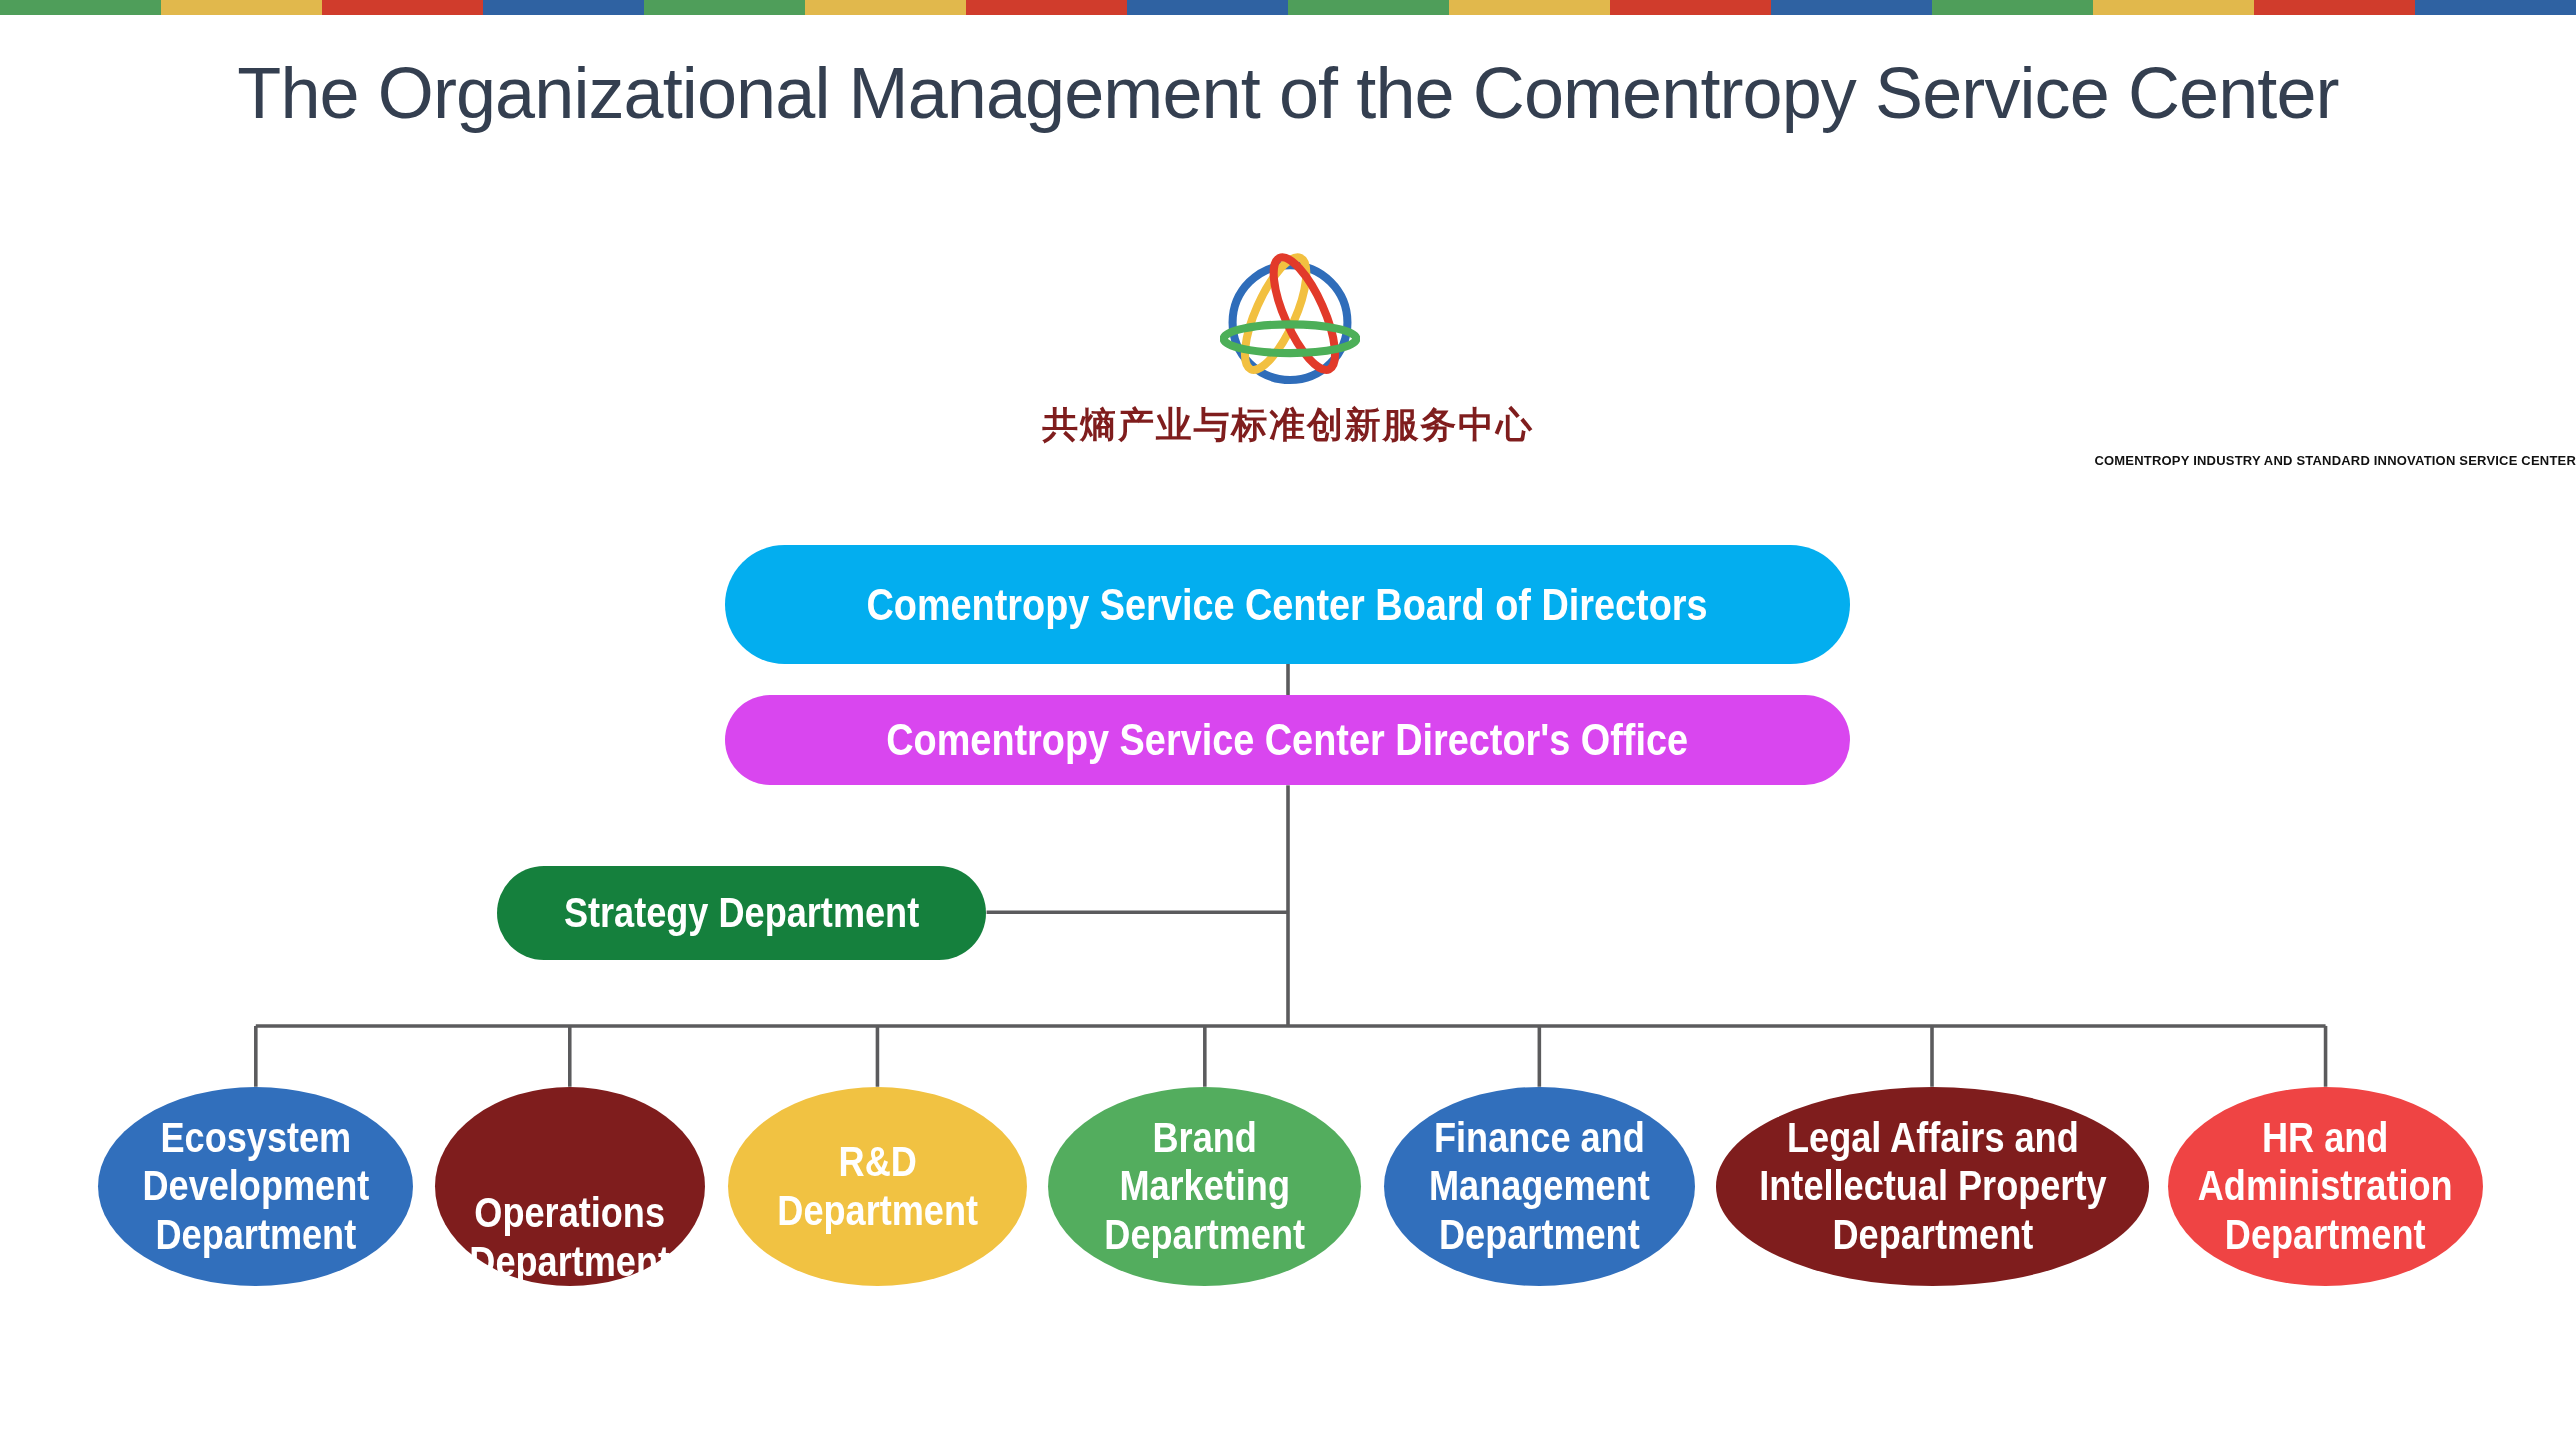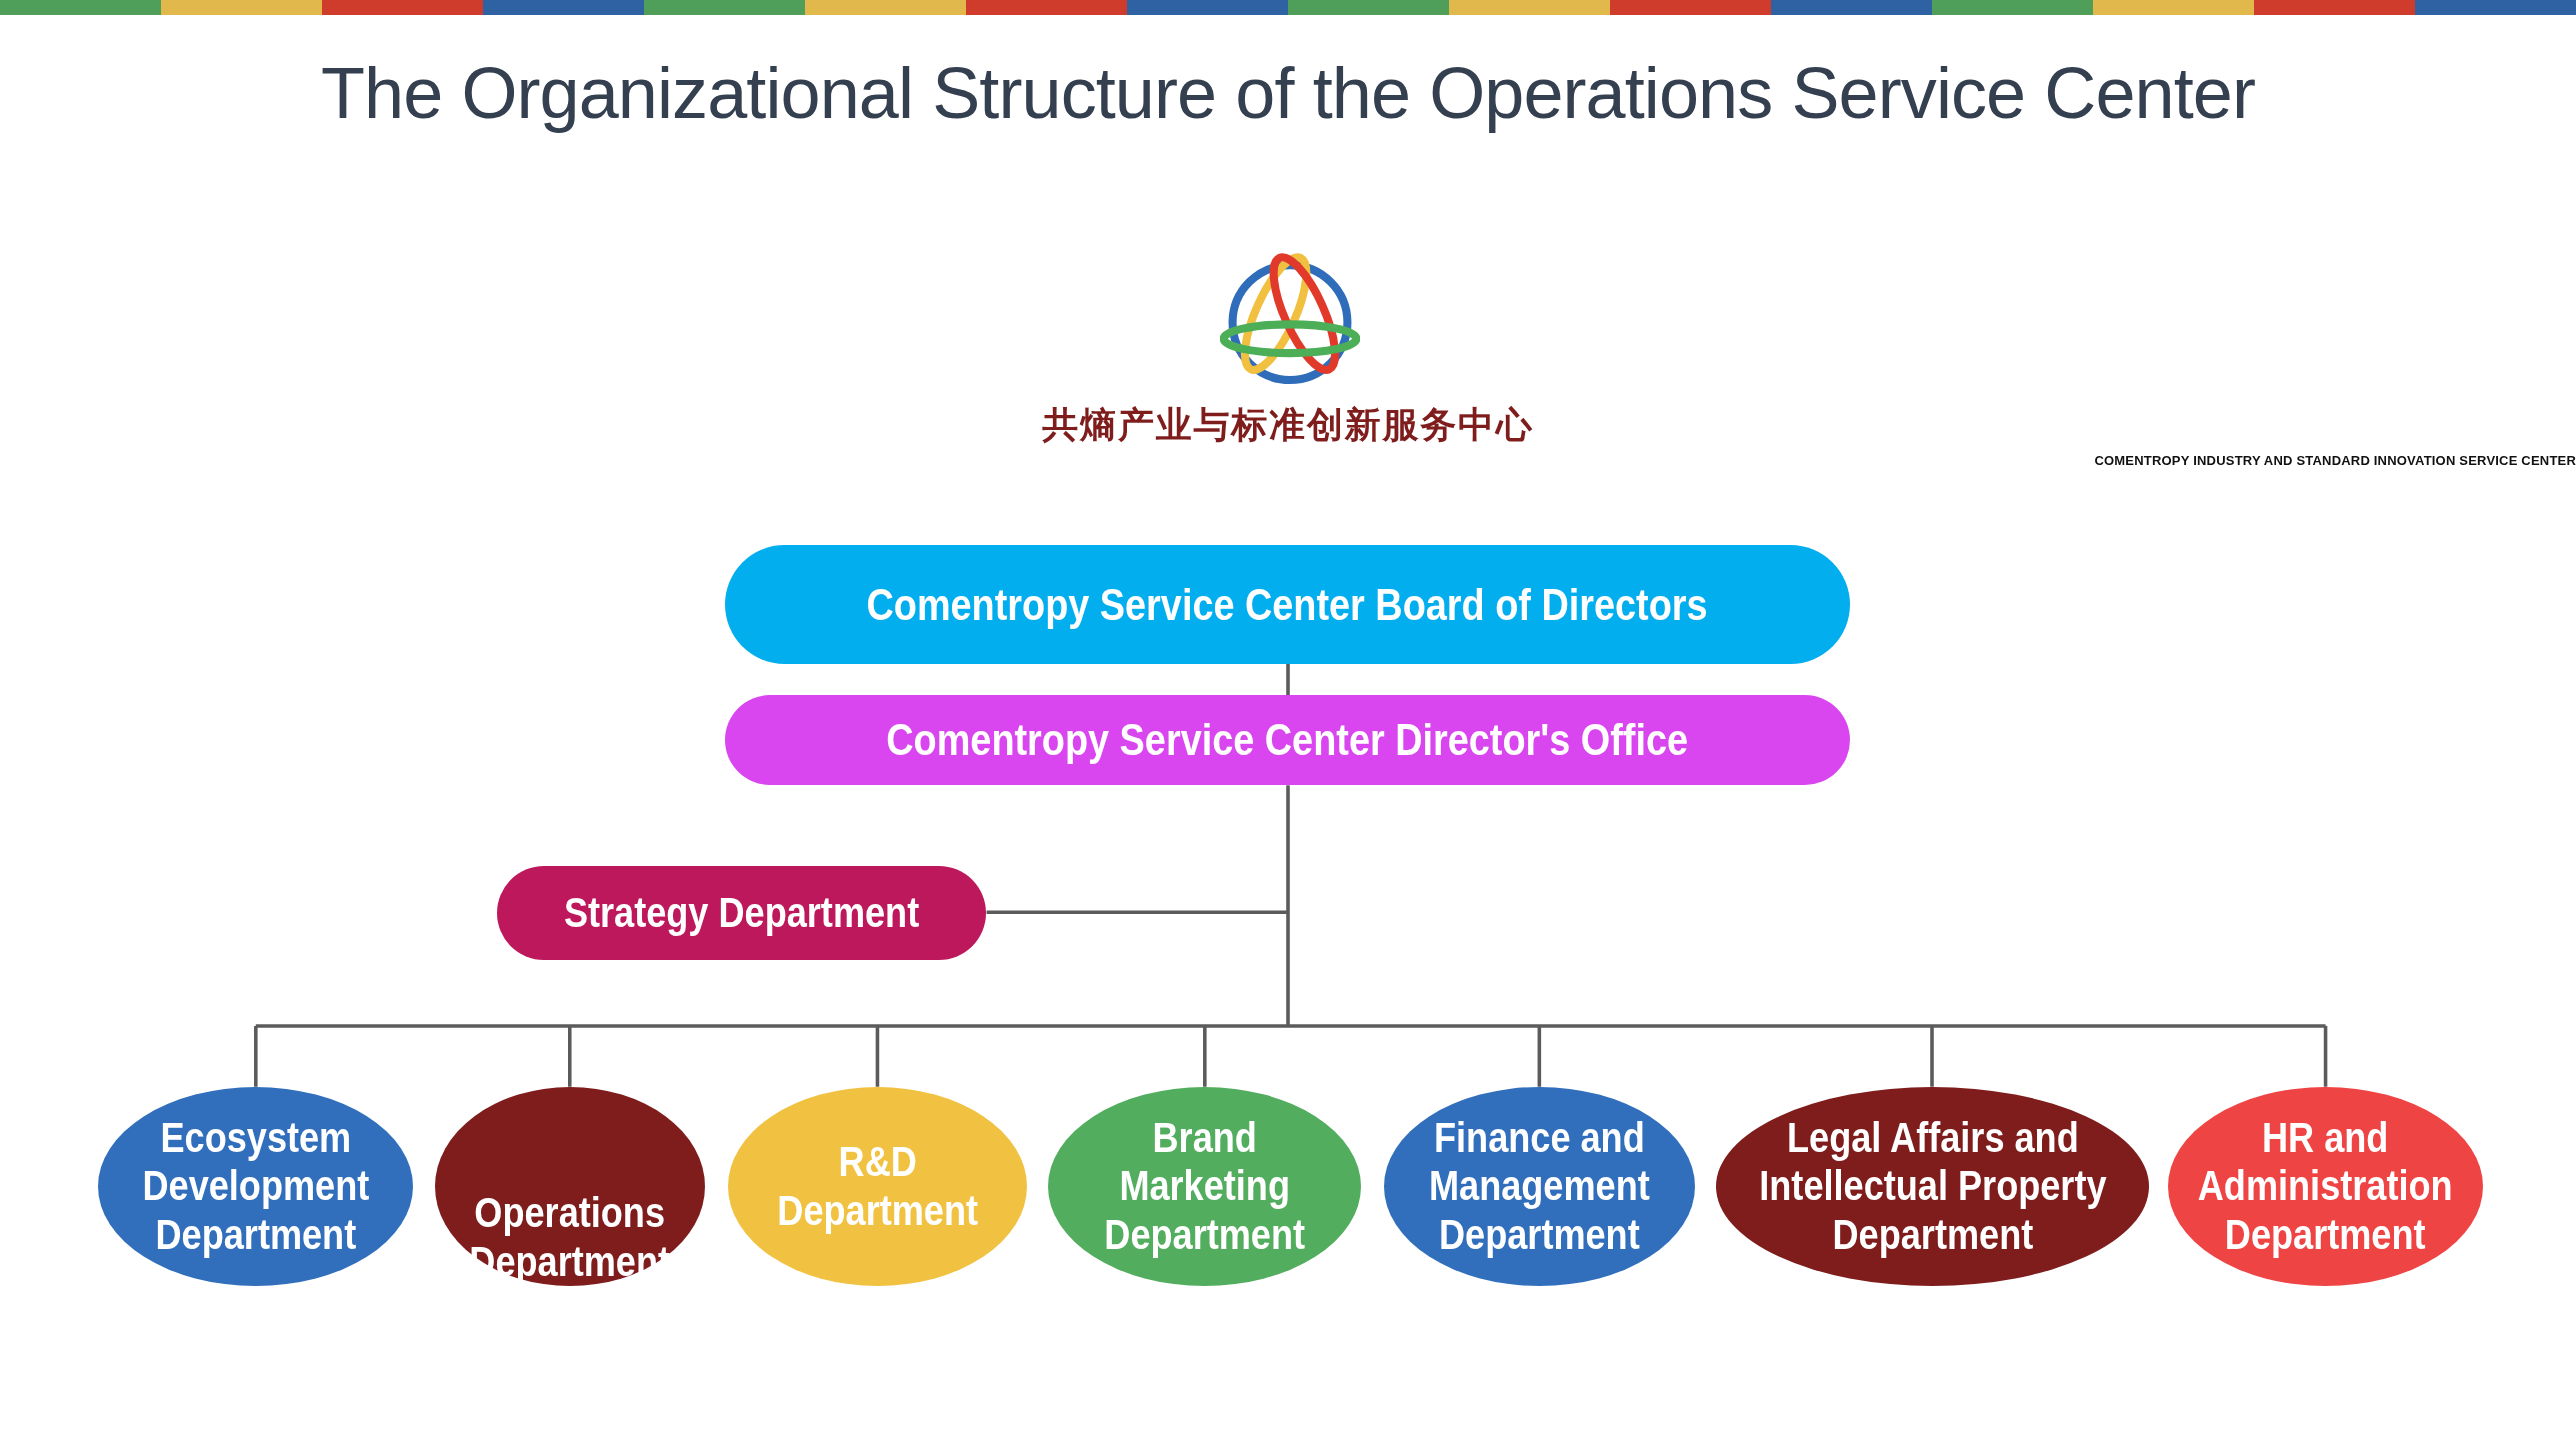--- a/index.html
+++ b/index.html
@@ -52,7 +52,7 @@
     <div class="stripe-seg" style="background: rgb(47, 98, 162);"></div>
   </div>
 
-<div class="title">The Organizational Structure of the Operations Service Center</div>
+<div class="title">The Organizational Management of the Comentropy Service Center</div>
 
 <div class="logo">
   <svg width="140" height="140" viewBox="0 0 156 156">

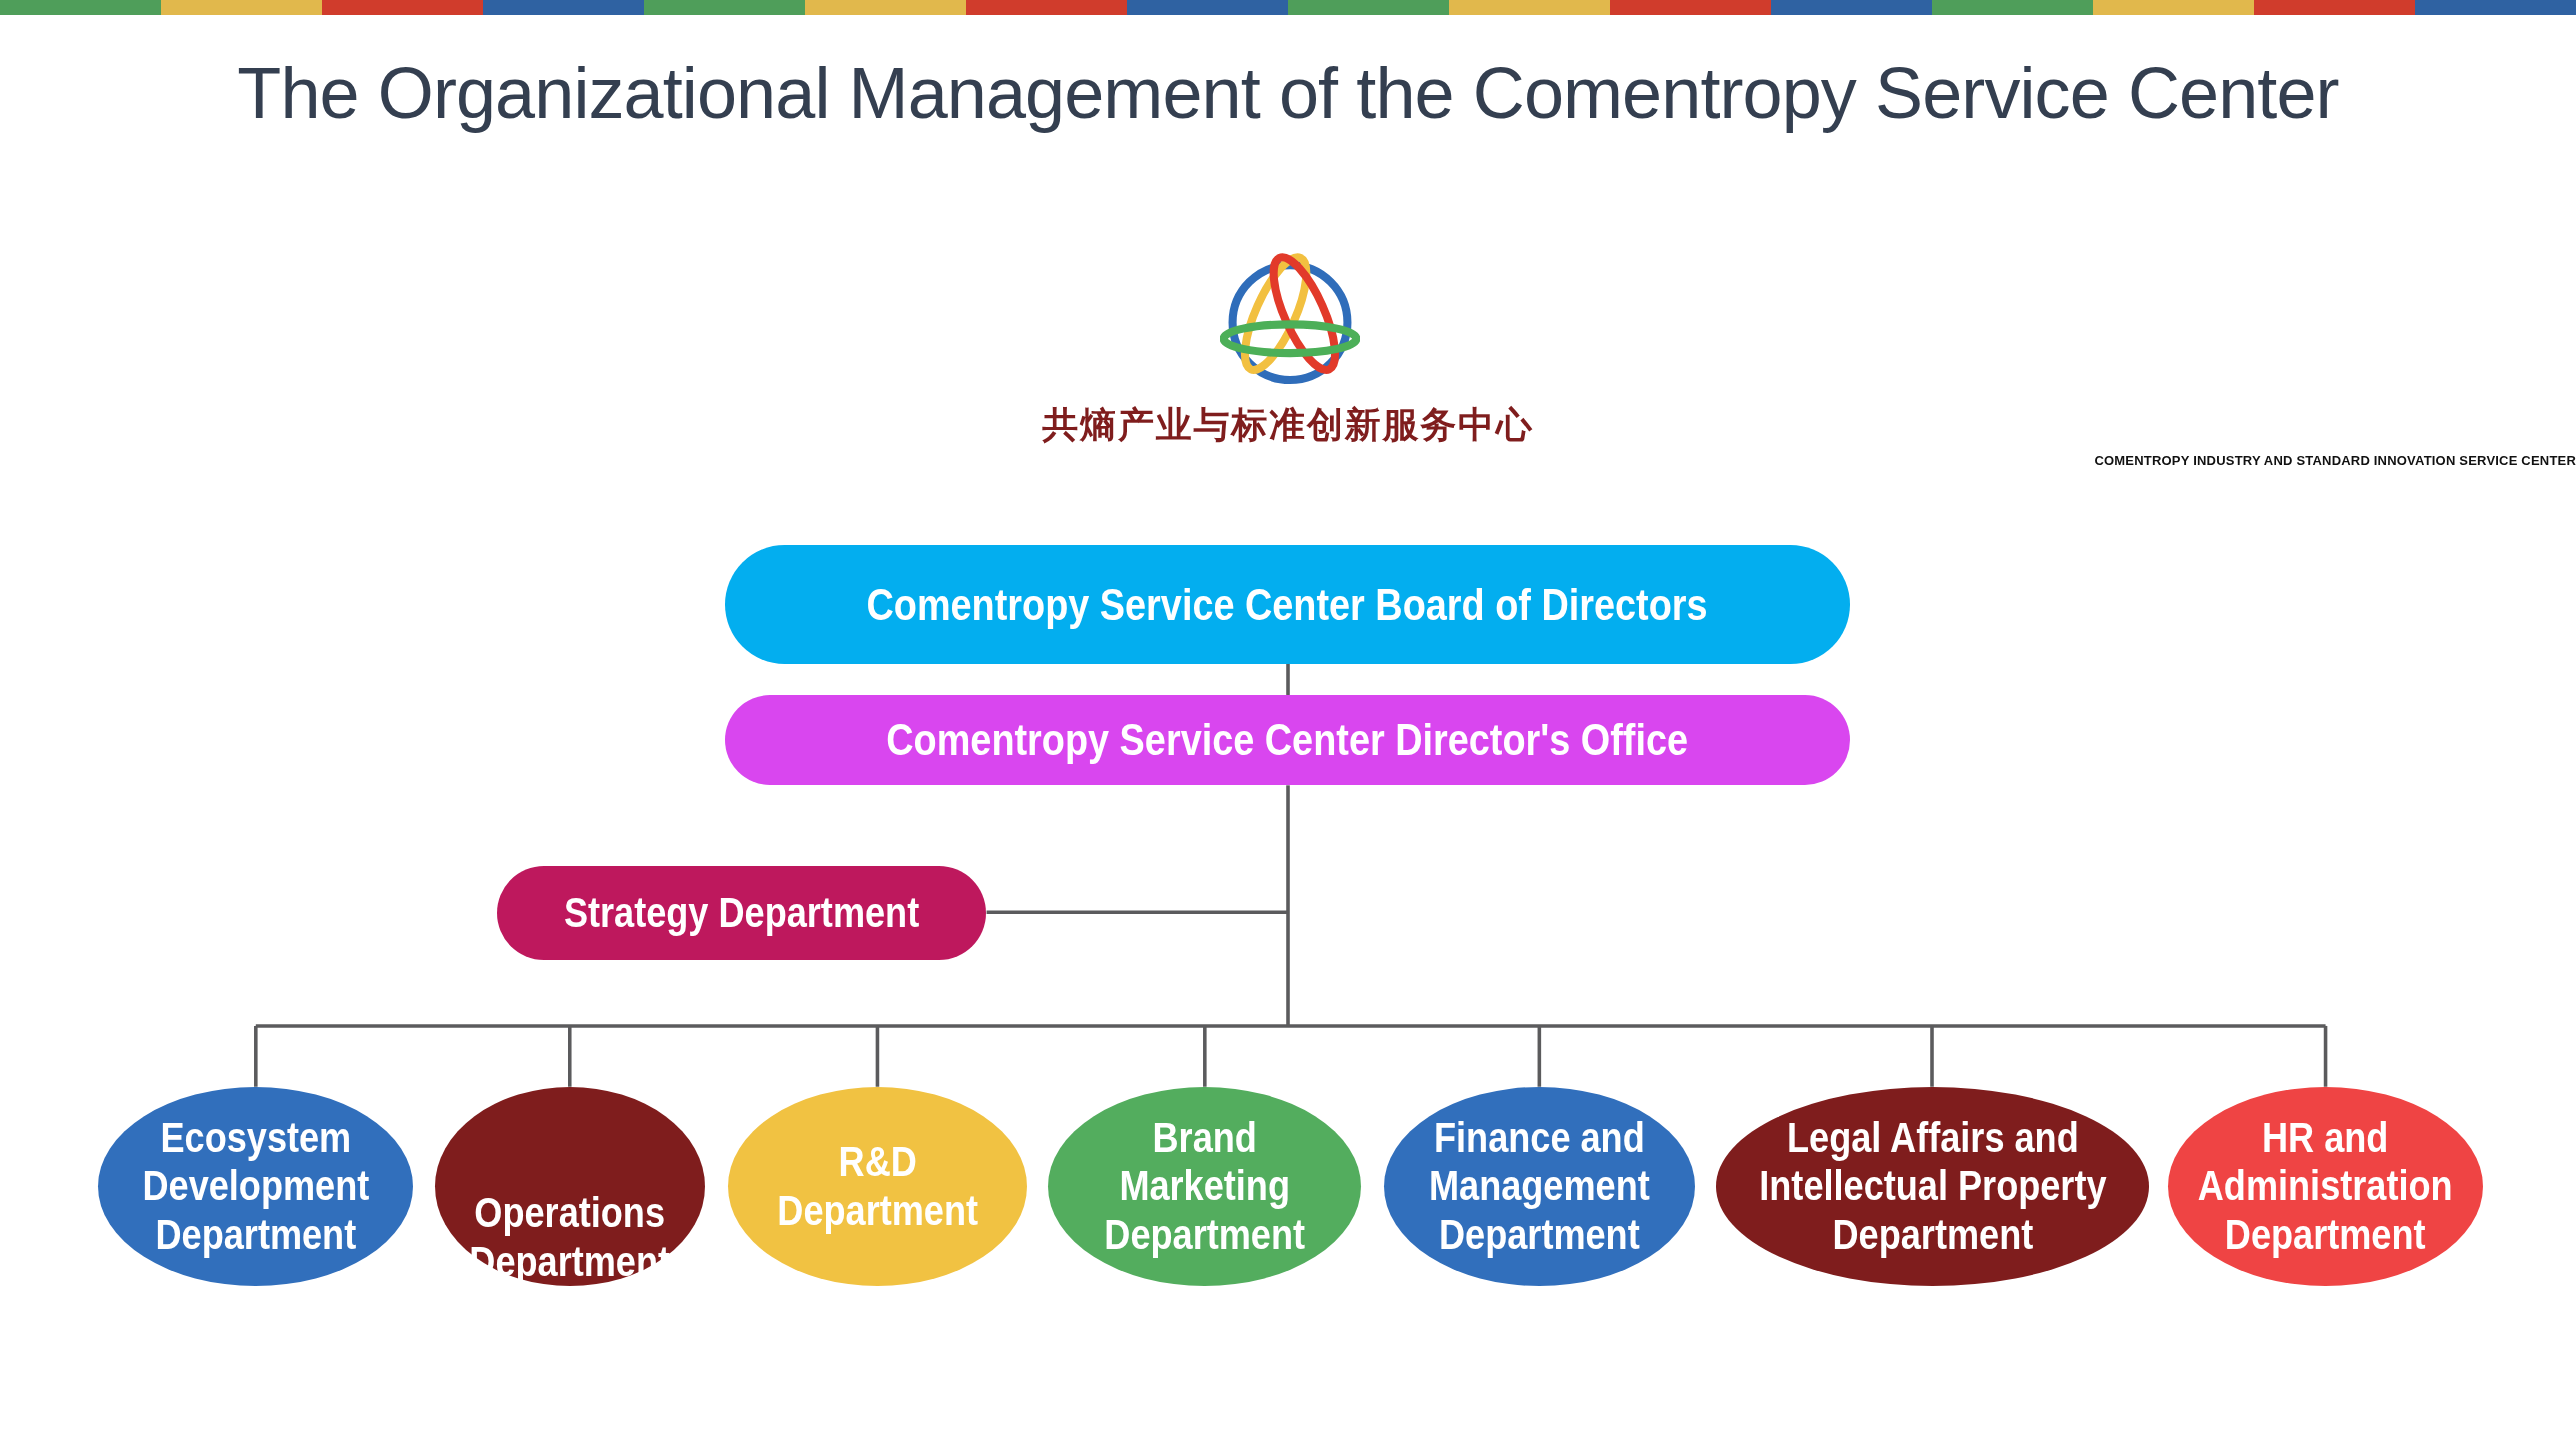--- a/index.html
+++ b/index.html
@@ -90,7 +90,7 @@
   <span class="node-text">Comentropy Service Center Director's Office</span>
 </div>
 
-<div class="node pill strategy" style="background: #be185d;">
+<div class="node pill strategy" style="background: #15803d;">
   <span class="node-text">Strategy Department</span>
 </div>
 

